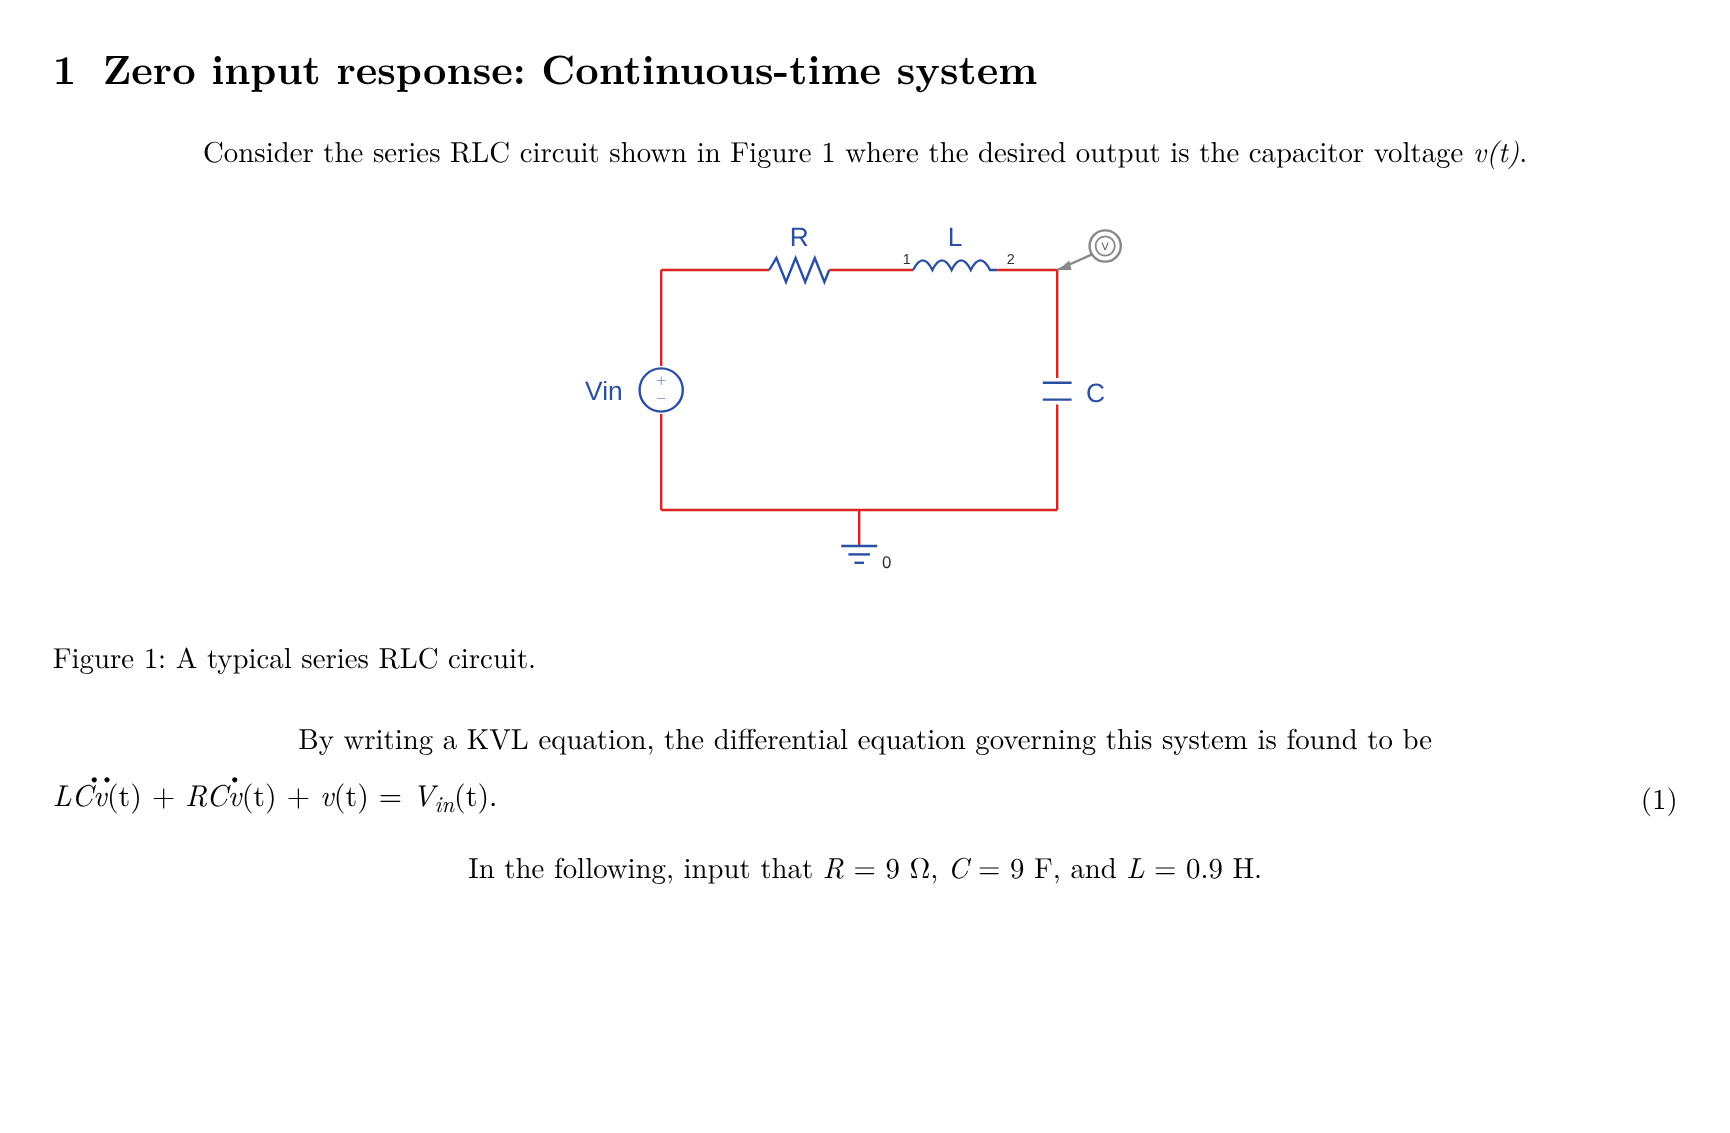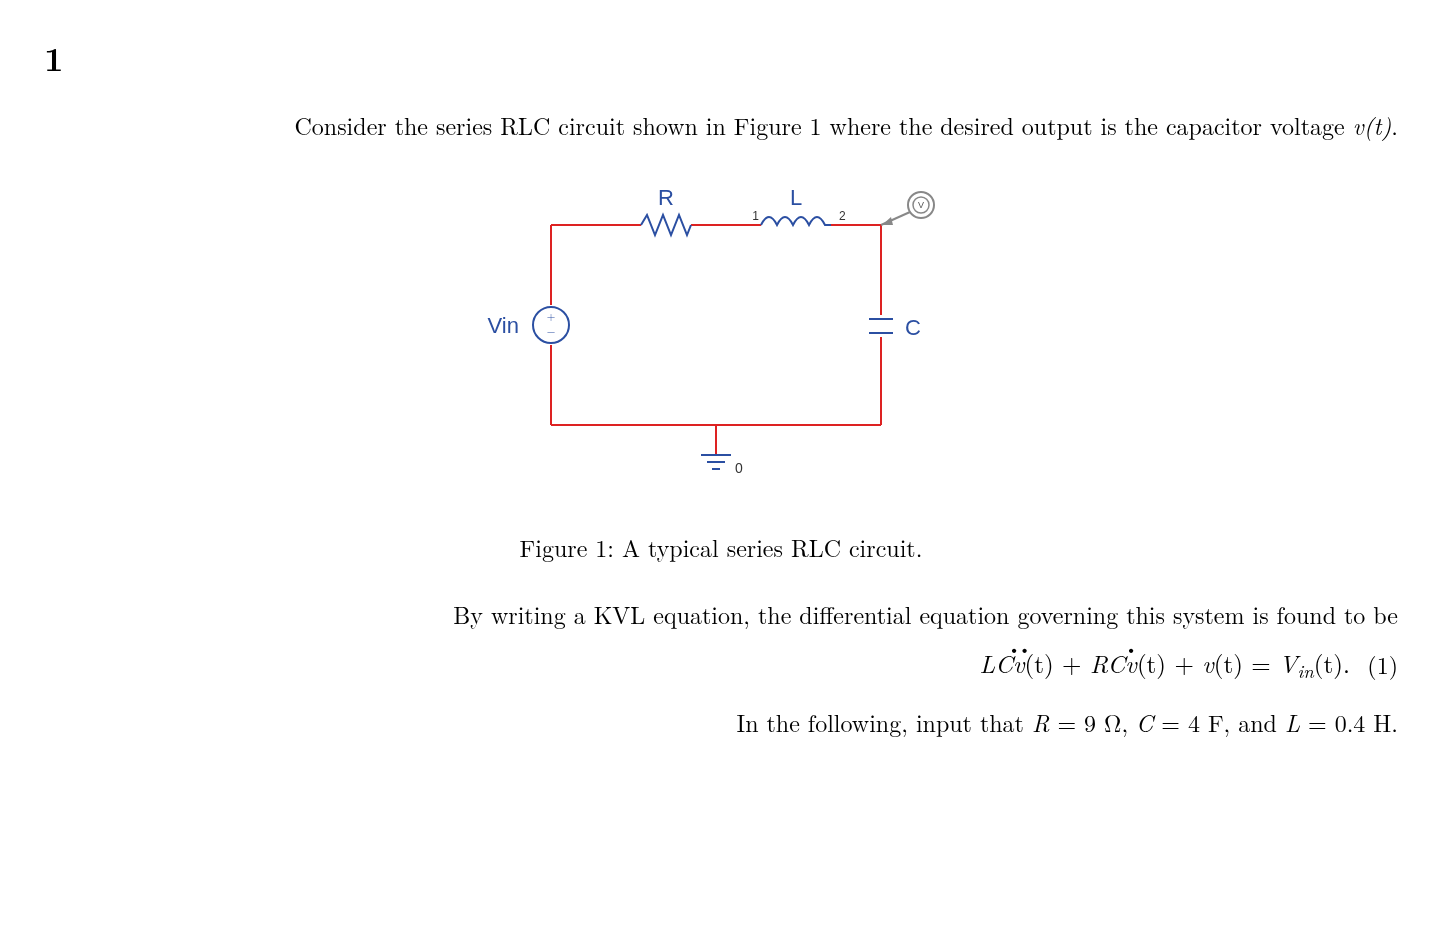--- a/index.html
+++ b/index.html
@@ -94,6 +94,7 @@
 
 <h1 class="section-heading">
   <span class="sec-num">1</span>
+  <span class="sec-title">Zero input response: Continuous-time system</span>
 </h1>
 
 <p class="body">

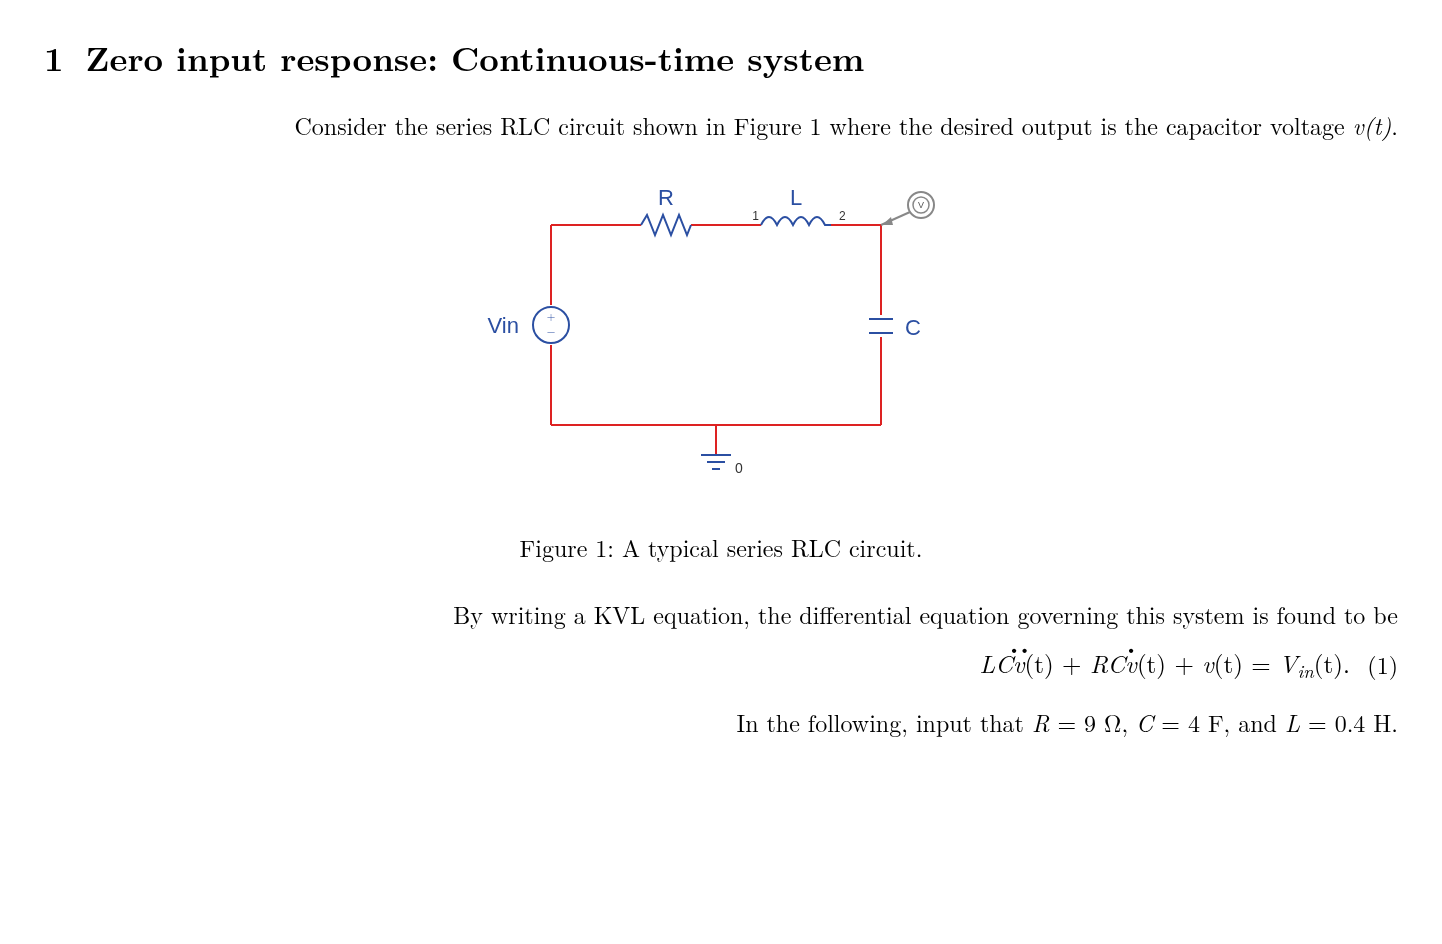--- a/index.html
+++ b/index.html
@@ -28,7 +28,7 @@
   p.body {
     margin: 0 0 14px 0;
     line-height: 1.35;
-    text-align: right;
+    text-align: center;
   }
   .ital { font-style: italic; }
   .figure-wrap {

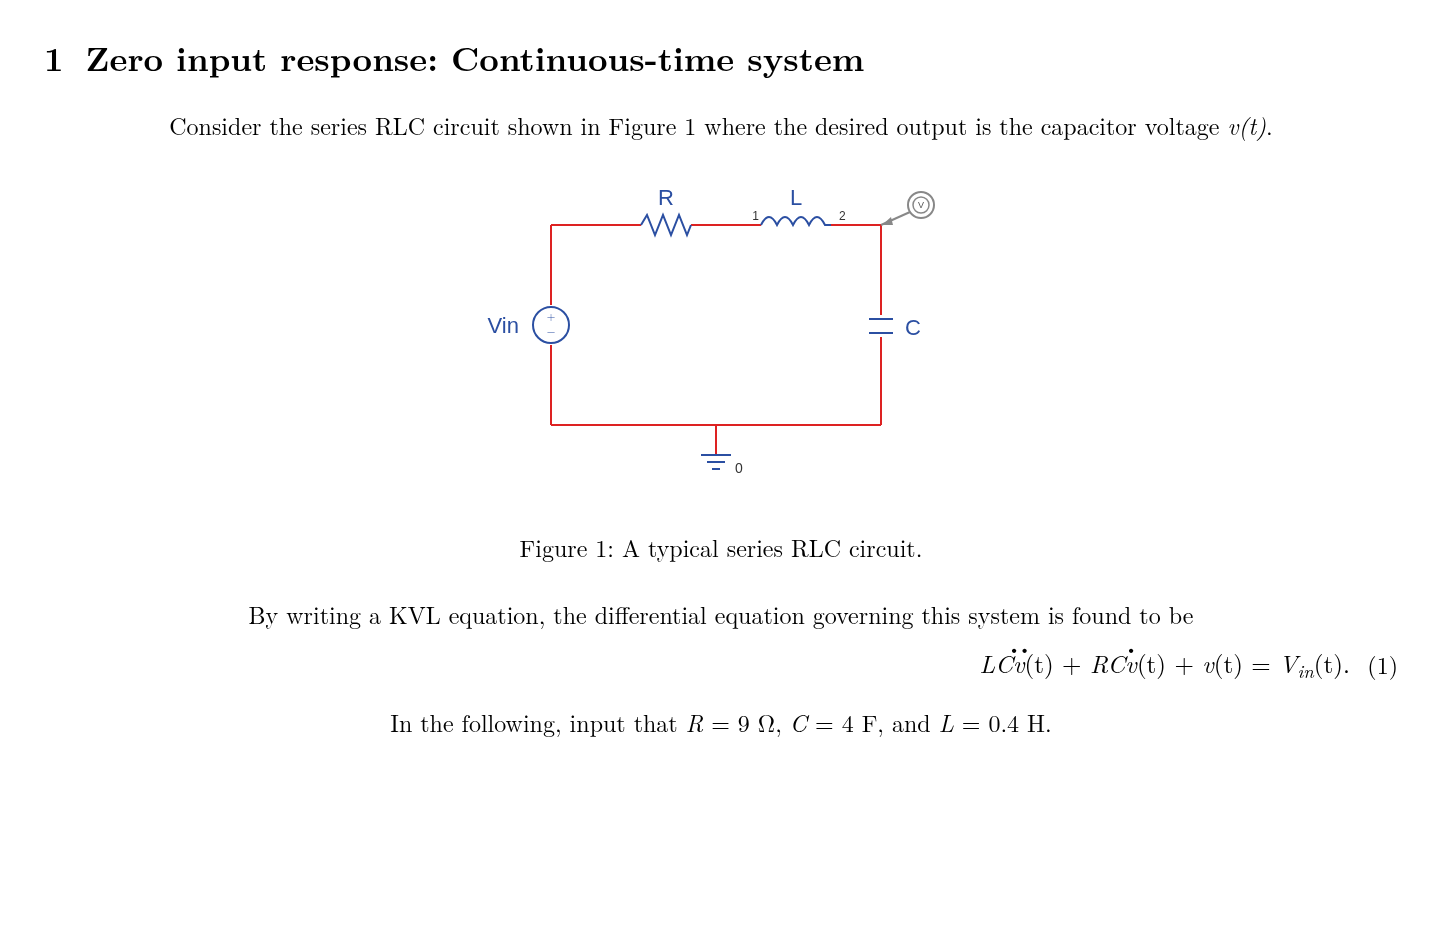--- a/index.html
+++ b/index.html
@@ -37,7 +37,6 @@
     margin: 24px 0 4px 0;
   }
   .figure-caption {
-    text-align: center;
     margin: 18px 0 34px 0;
     font-size: 24px;
   }

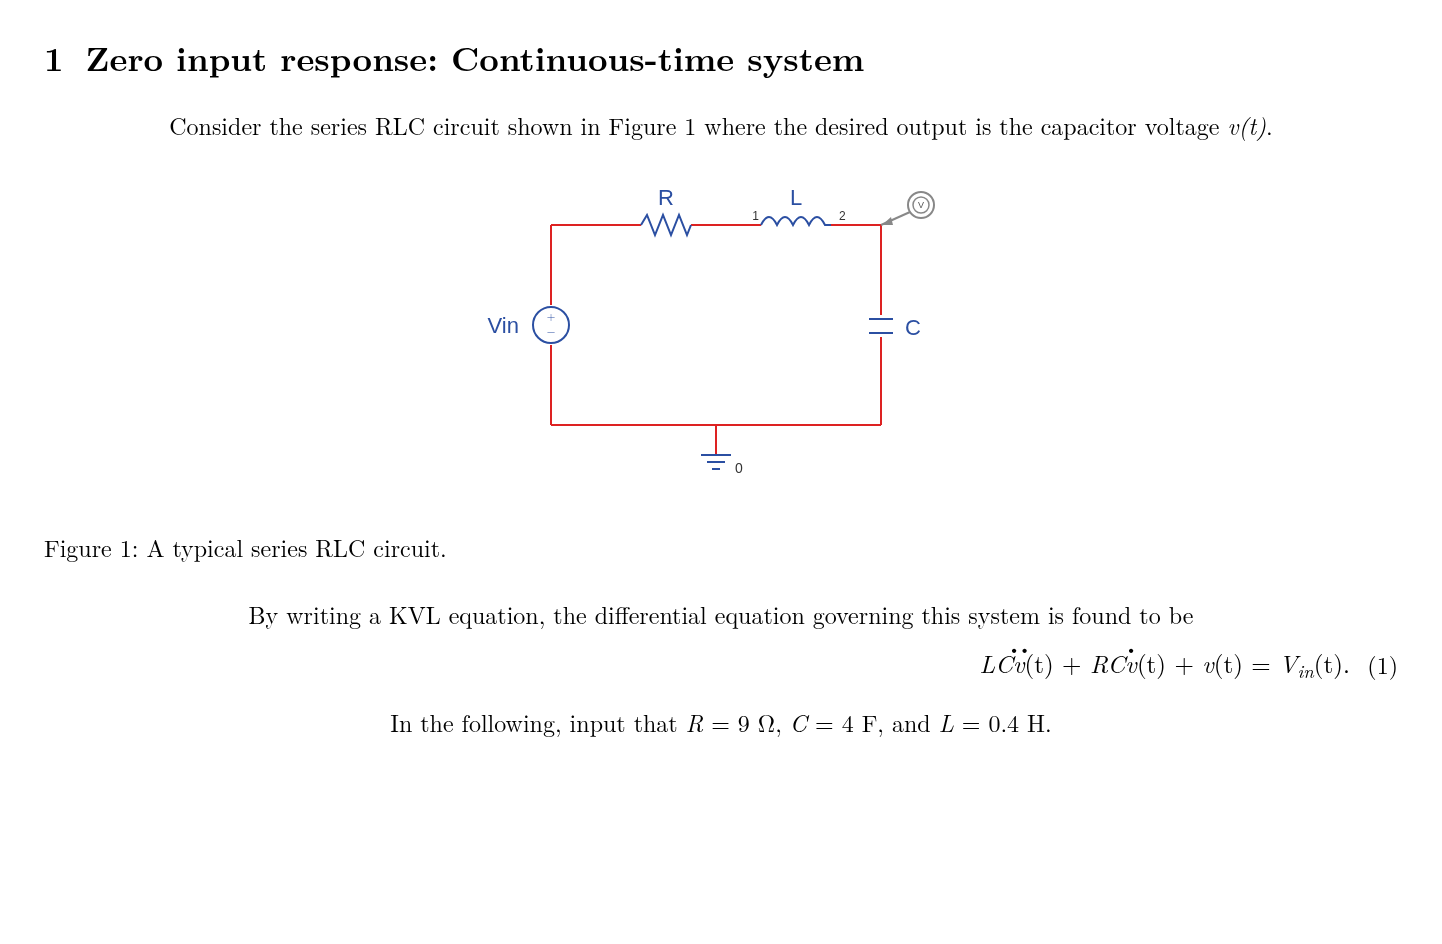--- a/index.html
+++ b/index.html
@@ -48,7 +48,7 @@
   }
   .equation-center {
     flex: 1;
-    text-align: right;
+    text-align: left;
     font-style: italic;
     font-size: 25px;
   }

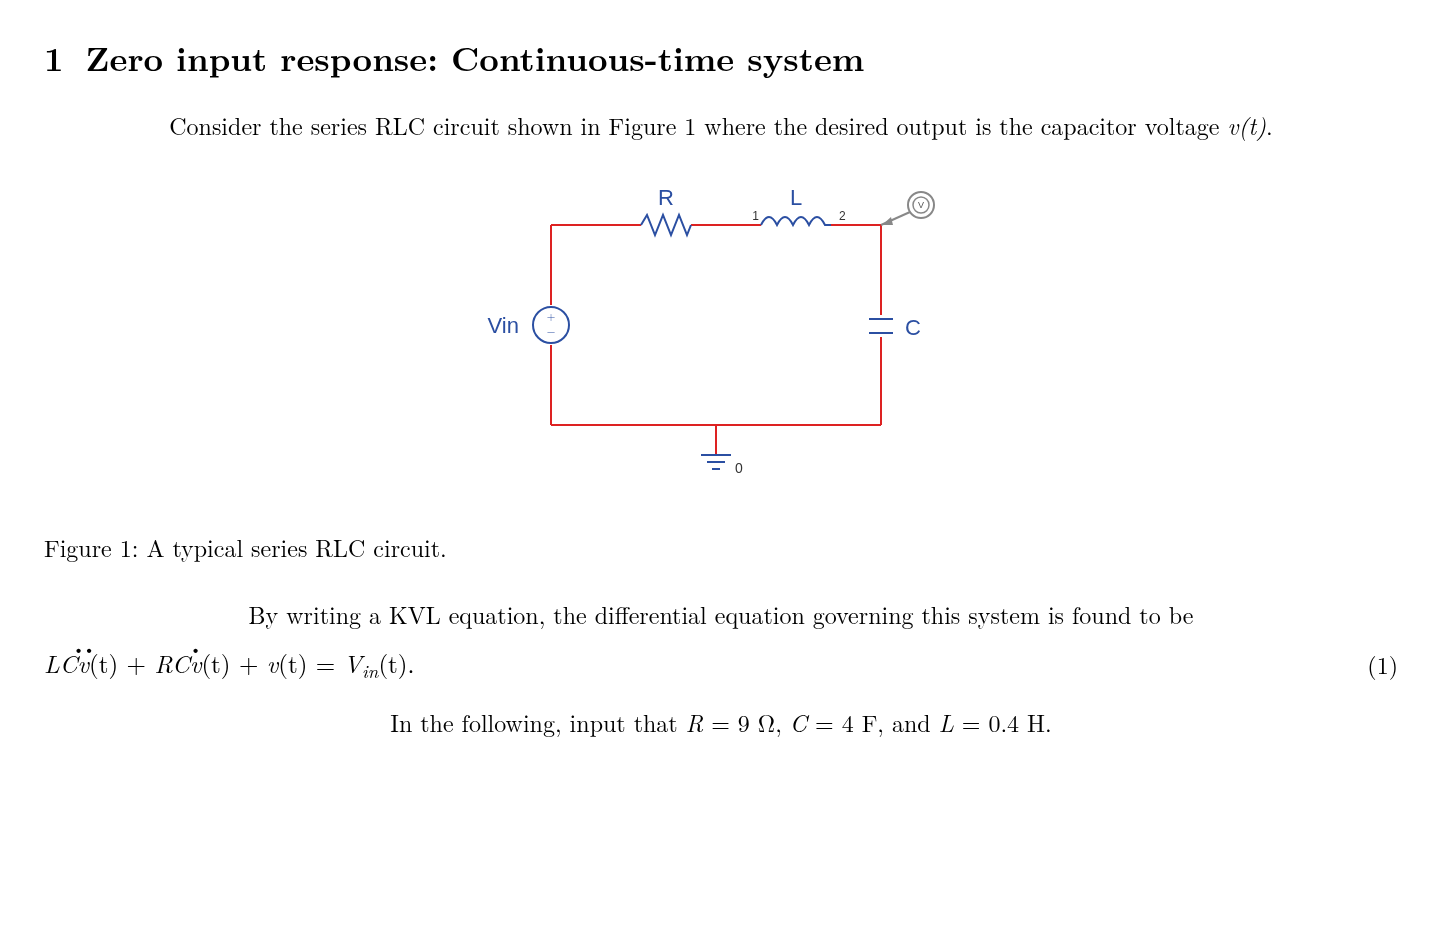--- a/index.html
+++ b/index.html
@@ -176,7 +176,7 @@
 </div>
 
 <p class="body">
-  <span>In the following, input that </span><span class="ital">R</span><span> = 9 Ω, </span><span class="ital">C</span><span> = 4 F, and </span><span class="ital">L</span><span> = 0.4 H.</span>
+  <span>In the following, input that </span><span class="ital">R</span><span> = 9 Ω, </span><span class="ital">C</span><span> = 9 F, and </span><span class="ital">L</span><span> = 0.4 H.</span>
 </p>
 
 </body></html>

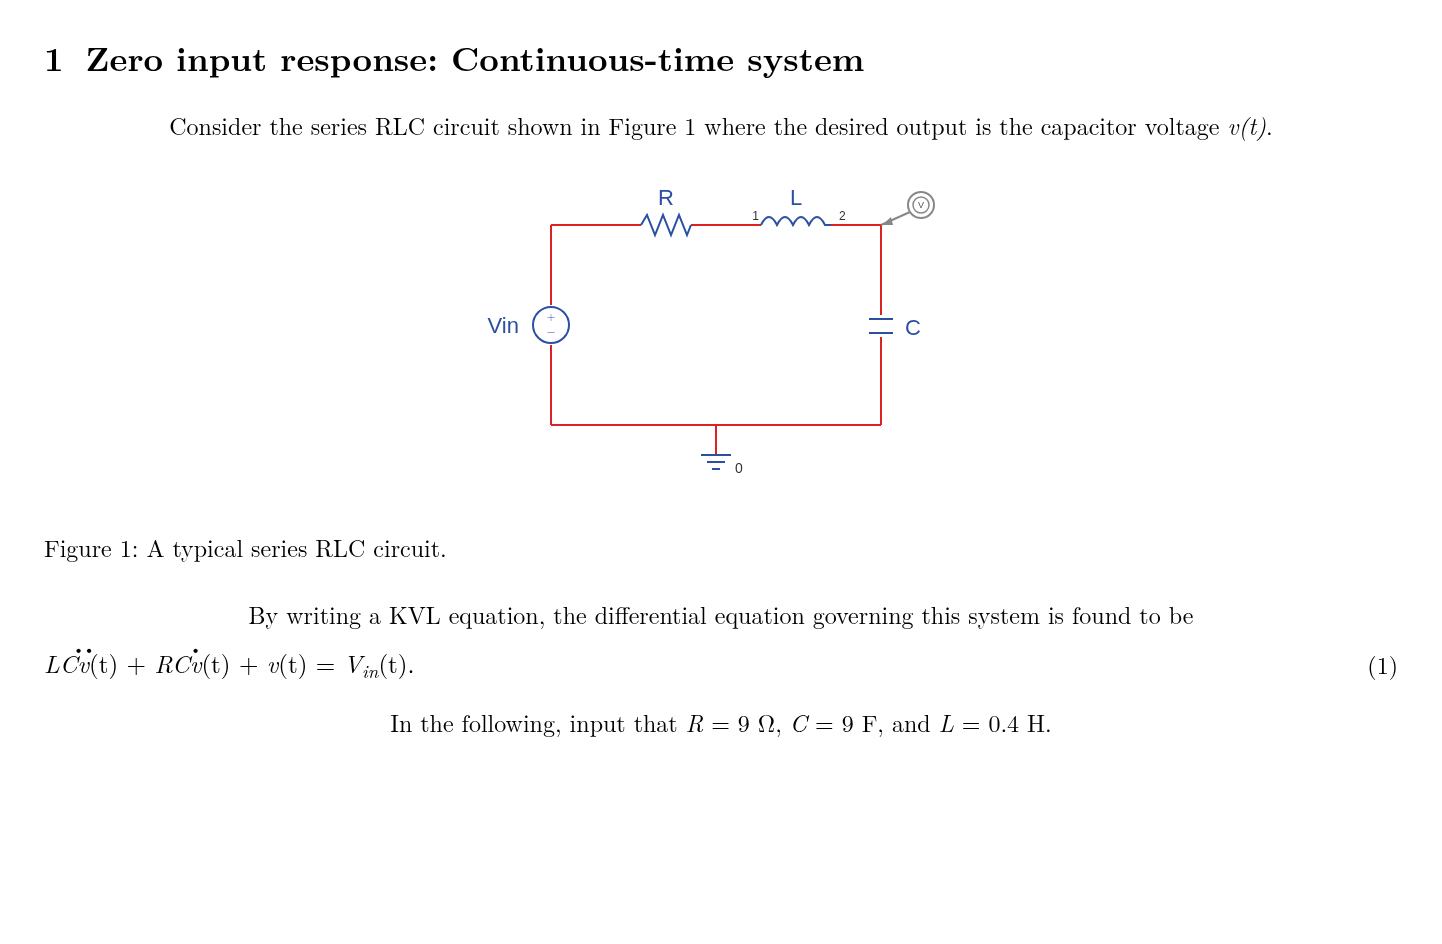--- a/index.html
+++ b/index.html
@@ -176,7 +176,7 @@
 </div>
 
 <p class="body">
-  <span>In the following, input that </span><span class="ital">R</span><span> = 9 Ω, </span><span class="ital">C</span><span> = 9 F, and </span><span class="ital">L</span><span> = 0.4 H.</span>
+  <span>In the following, input that </span><span class="ital">R</span><span> = 9 Ω, </span><span class="ital">C</span><span> = 9 F, and </span><span class="ital">L</span><span> = 0.9 H.</span>
 </p>
 
 </body></html>

